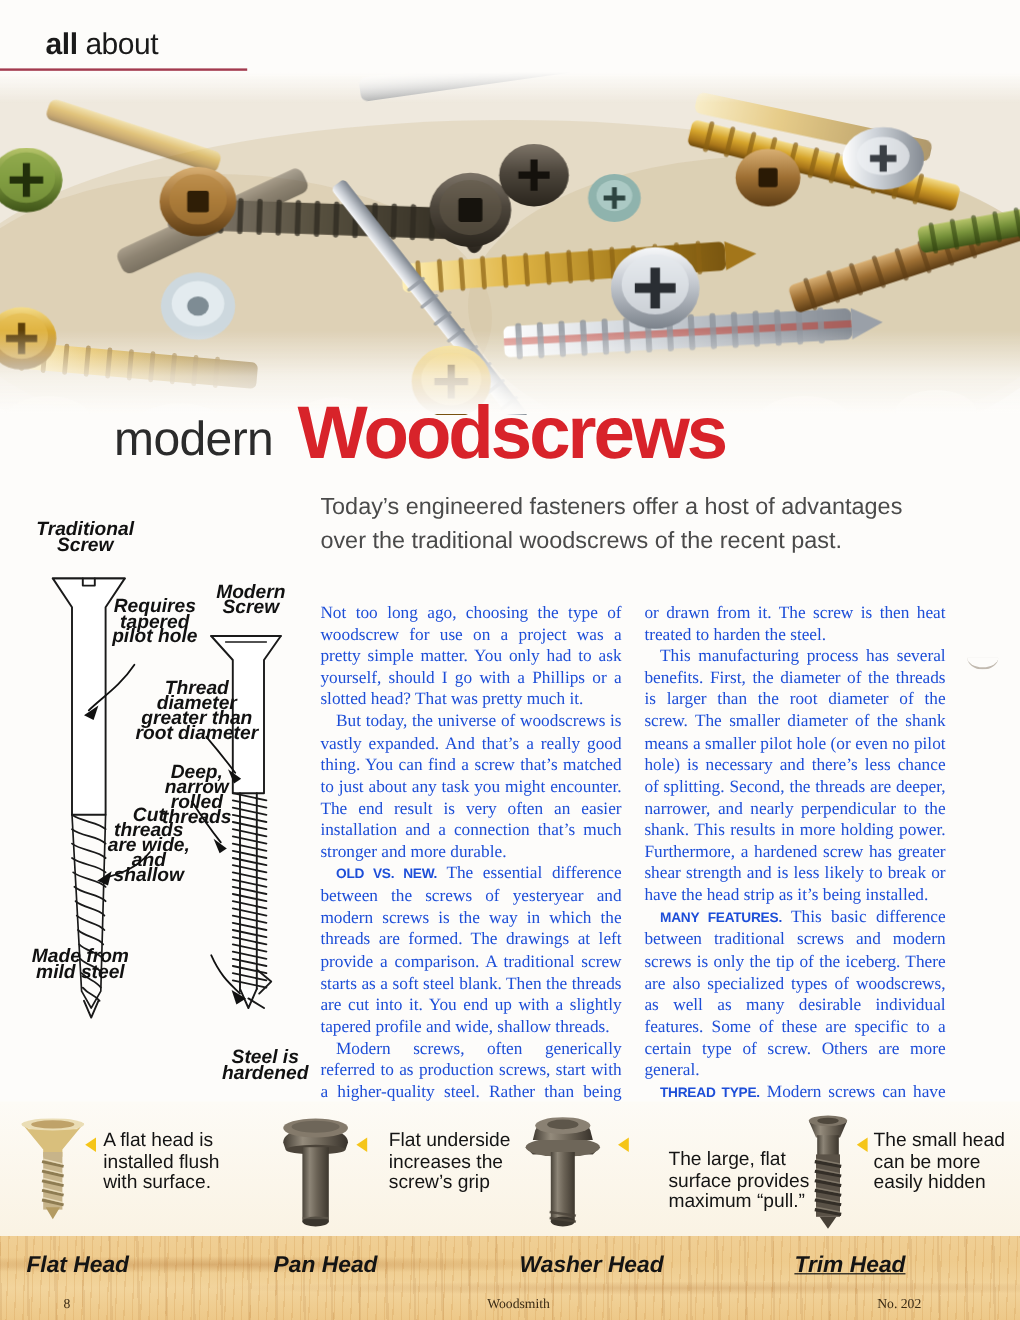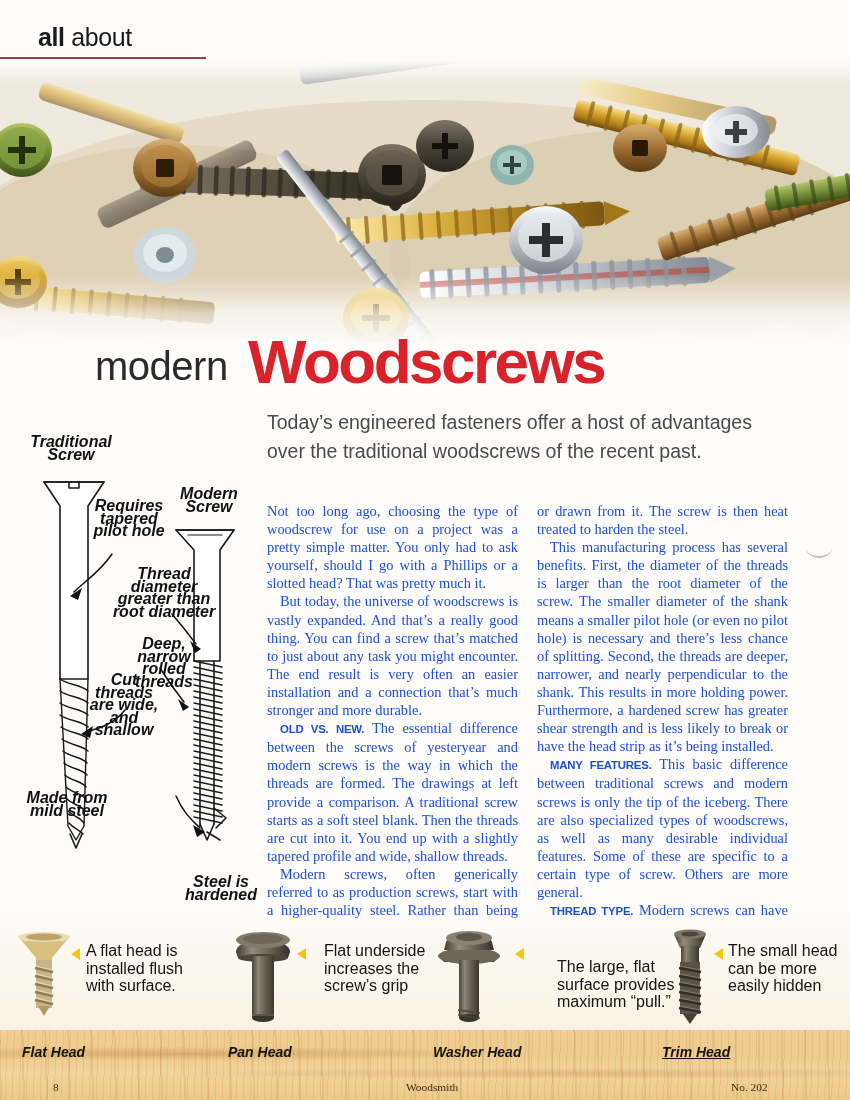--- a/index.html
+++ b/index.html
@@ -139,7 +139,7 @@
     position: absolute;
     font-family: "Liberation Sans", sans-serif;
     font-weight: bold; font-style: italic;
-    font-size: 14px; color: #141414;
+    font-size: 19px; color: #141414;
   }
   .foot {
     position: absolute;

